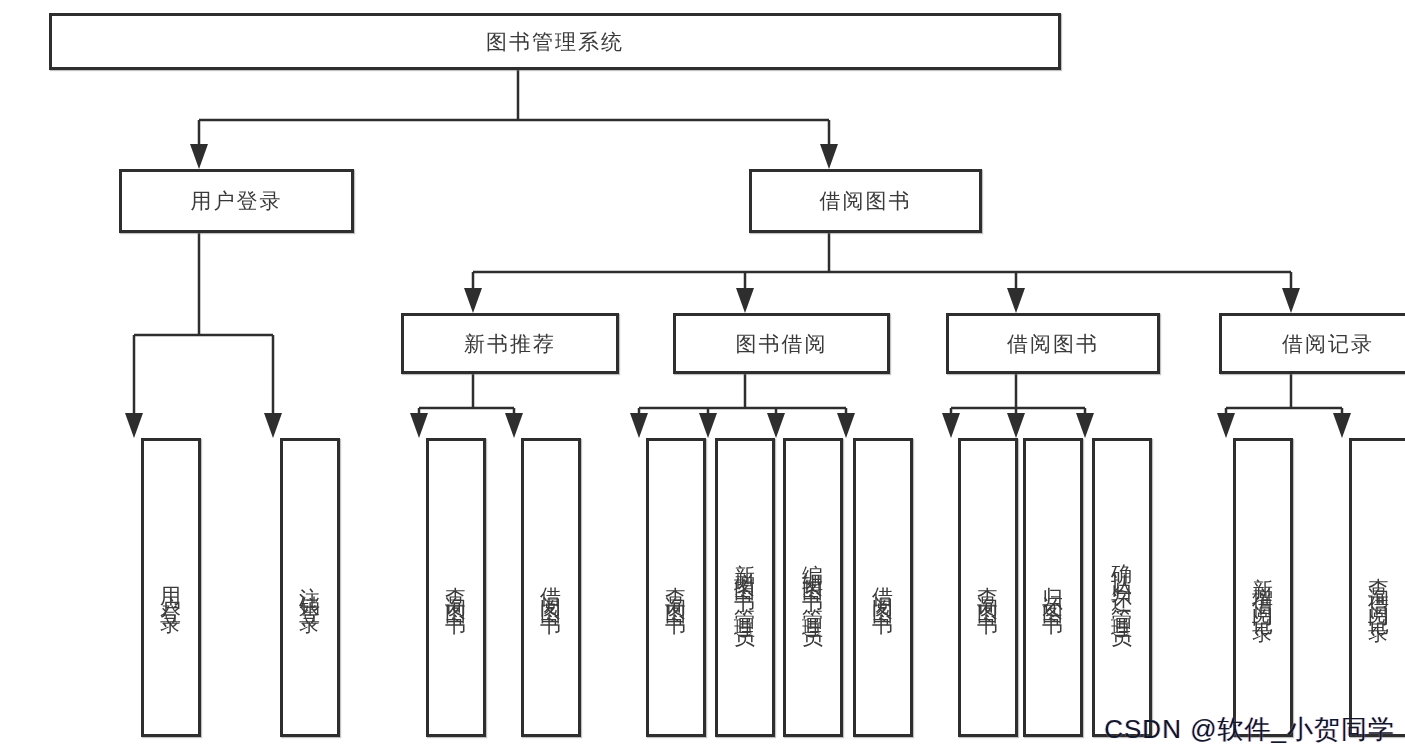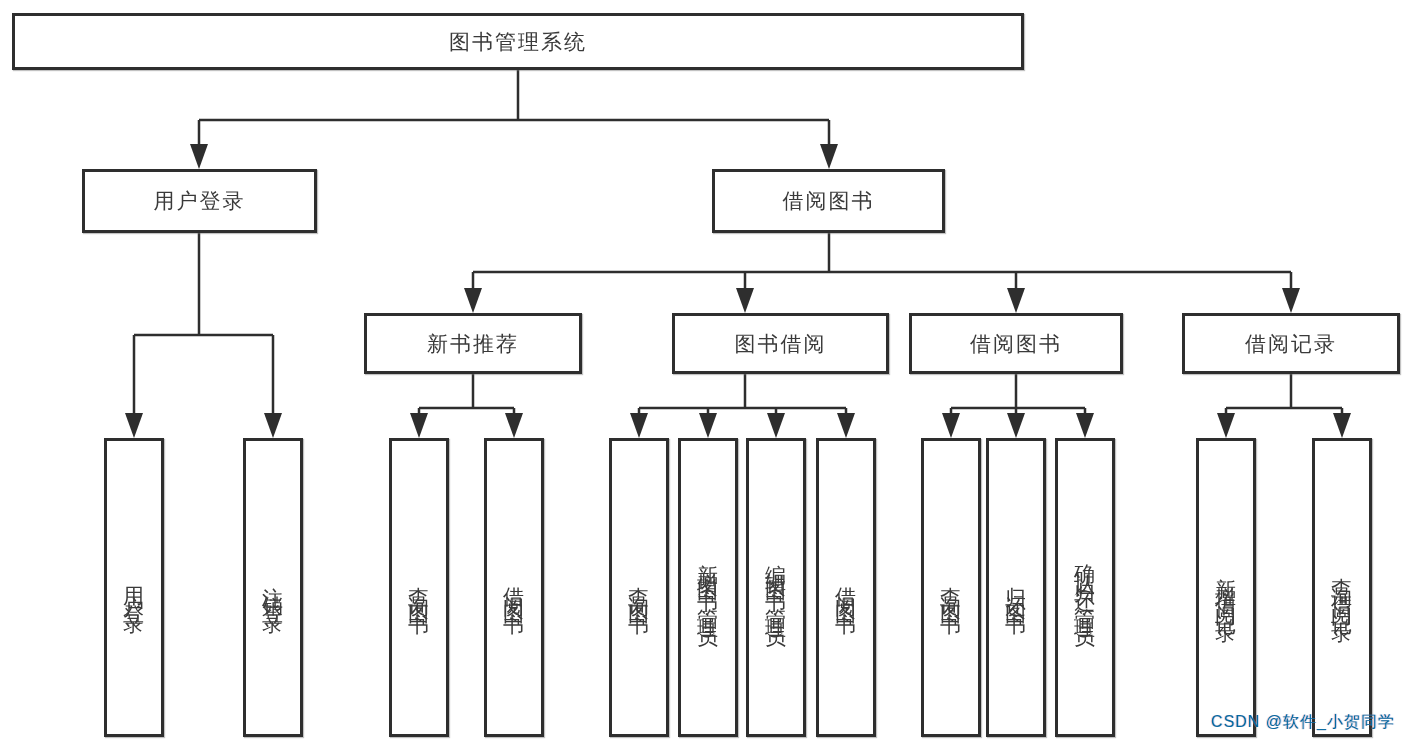--- a/index.html
+++ b/index.html
@@ -27,6 +27,7 @@
     align-items: center;
     justify-content: center;
     font-size: 21px;
+    margin-left: 37px;
   }
   .node.h { letter-spacing: 2px; }
   .node.v {

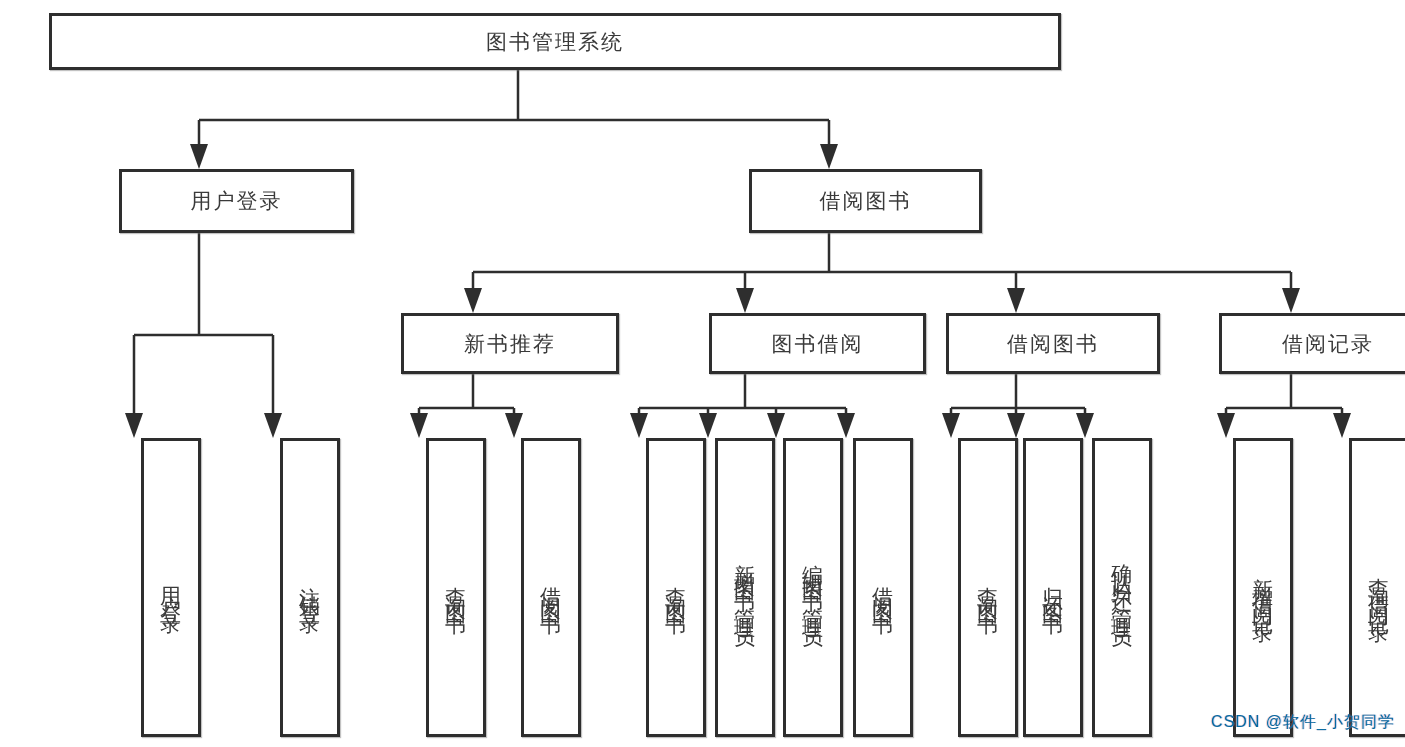--- a/index.html
+++ b/index.html
@@ -101,7 +101,7 @@
   <div class="node h" style="left:712px; top:169px; width:233px; height:64px">借阅图书</div>
 
   <div class="node h" style="left:364px; top:313px; width:218px; height:61px">新书推荐</div>
-  <div class="node h" style="left:672px; top:313px; width:217px; height:61px">图书借阅</div>
+  <div class="node h" style="left:636px; top:313px; width:217px; height:61px">图书借阅</div>
   <div class="node h" style="left:909px; top:313px; width:214px; height:61px">借阅图书</div>
   <div class="node h" style="left:1182px; top:313px; width:218px; height:61px">借阅记录</div>
 

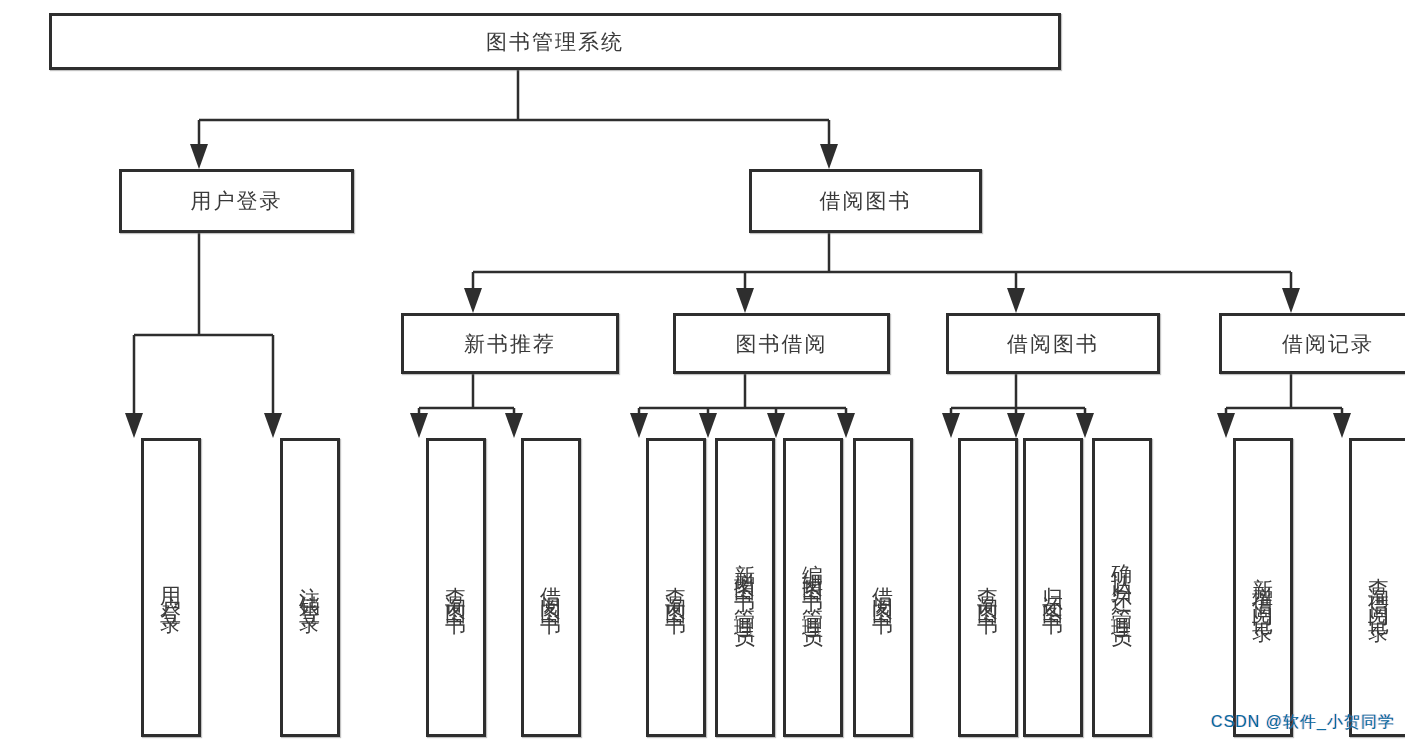--- a/index.html
+++ b/index.html
@@ -40,9 +40,9 @@
     position: absolute;
     top: 712px;
     right: 10px;
-    font-size: 16px;
+    font-size: 26px;
     letter-spacing: 1px;
-    color: #0369a1;
+    color: #0f172a;
     text-shadow: -1px 0 0 rgba(230,120,120,0.35), 1px 0 0 rgba(120,150,230,0.35);
     white-space: nowrap;
   }

